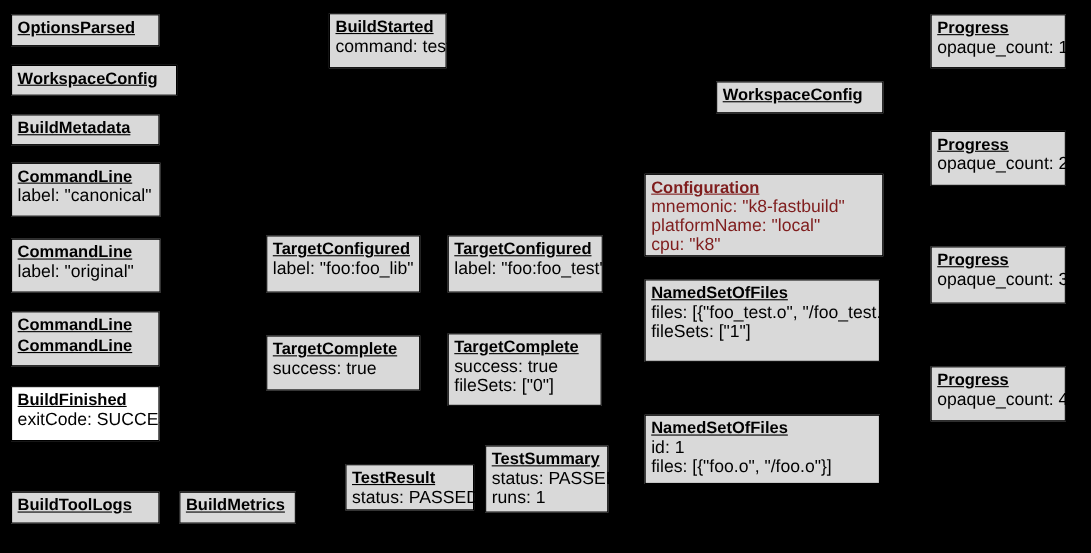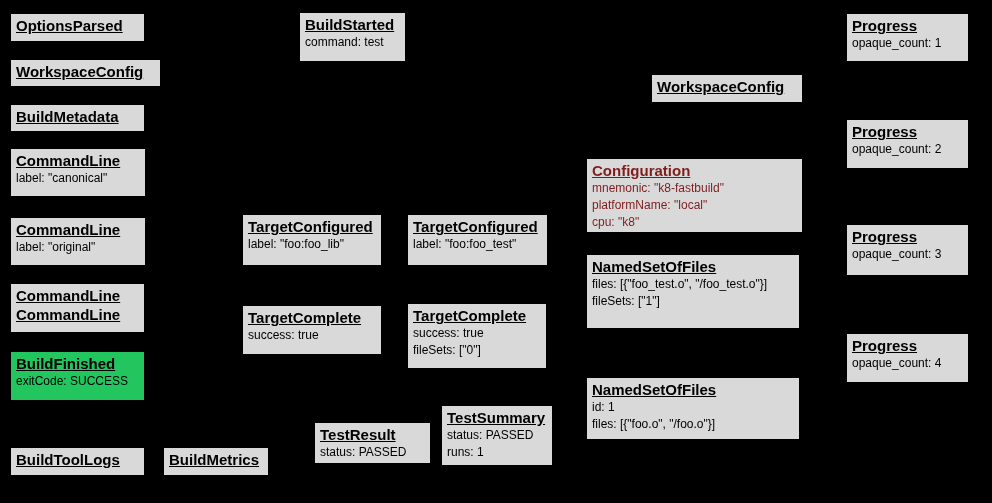--- a/index.html
+++ b/index.html
@@ -32,7 +32,7 @@
     line-height: 19px;
   }
   .node-line {
-    font-size: 12px;
+    font-size: 16px;
     line-height: 17px;
     white-space: nowrap;
   }

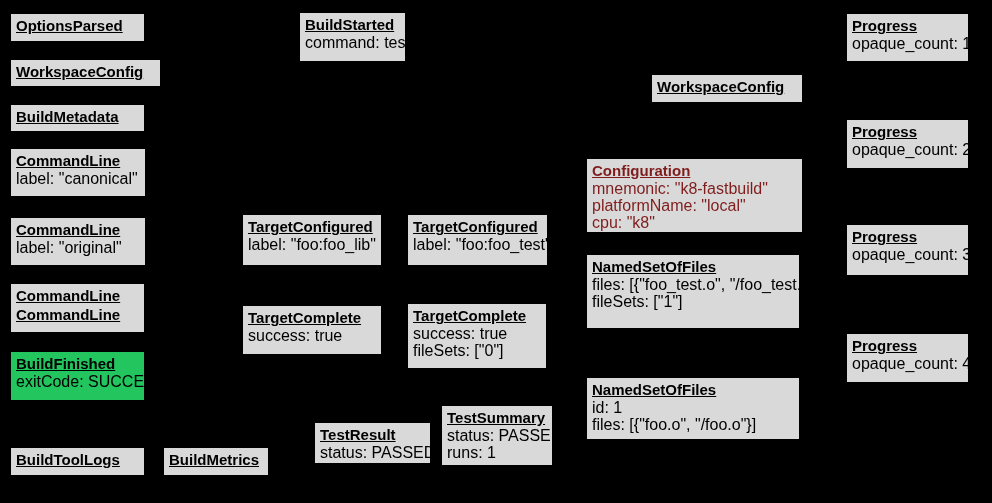--- a/index.html
+++ b/index.html
@@ -68,7 +68,7 @@
     <div class="node-title">CommandLine CommandLine</div>
   </div>
 
-  <div class="node" style="left: 10px; top: 351px; width: 135px; height: 50px; background: #22c55e; border-color: rgb(0, 0, 0); color: rgb(0, 0, 0);">
+  <div class="node" style="left: 10px; top: 351px; width: 135px; height: 50px; background: #ffffff; border-color: rgb(0, 0, 0); color: rgb(0, 0, 0);">
     <div class="node-title">BuildFinished</div>
     <div class="node-line">exitCode: SUCCESS</div>
   </div>

